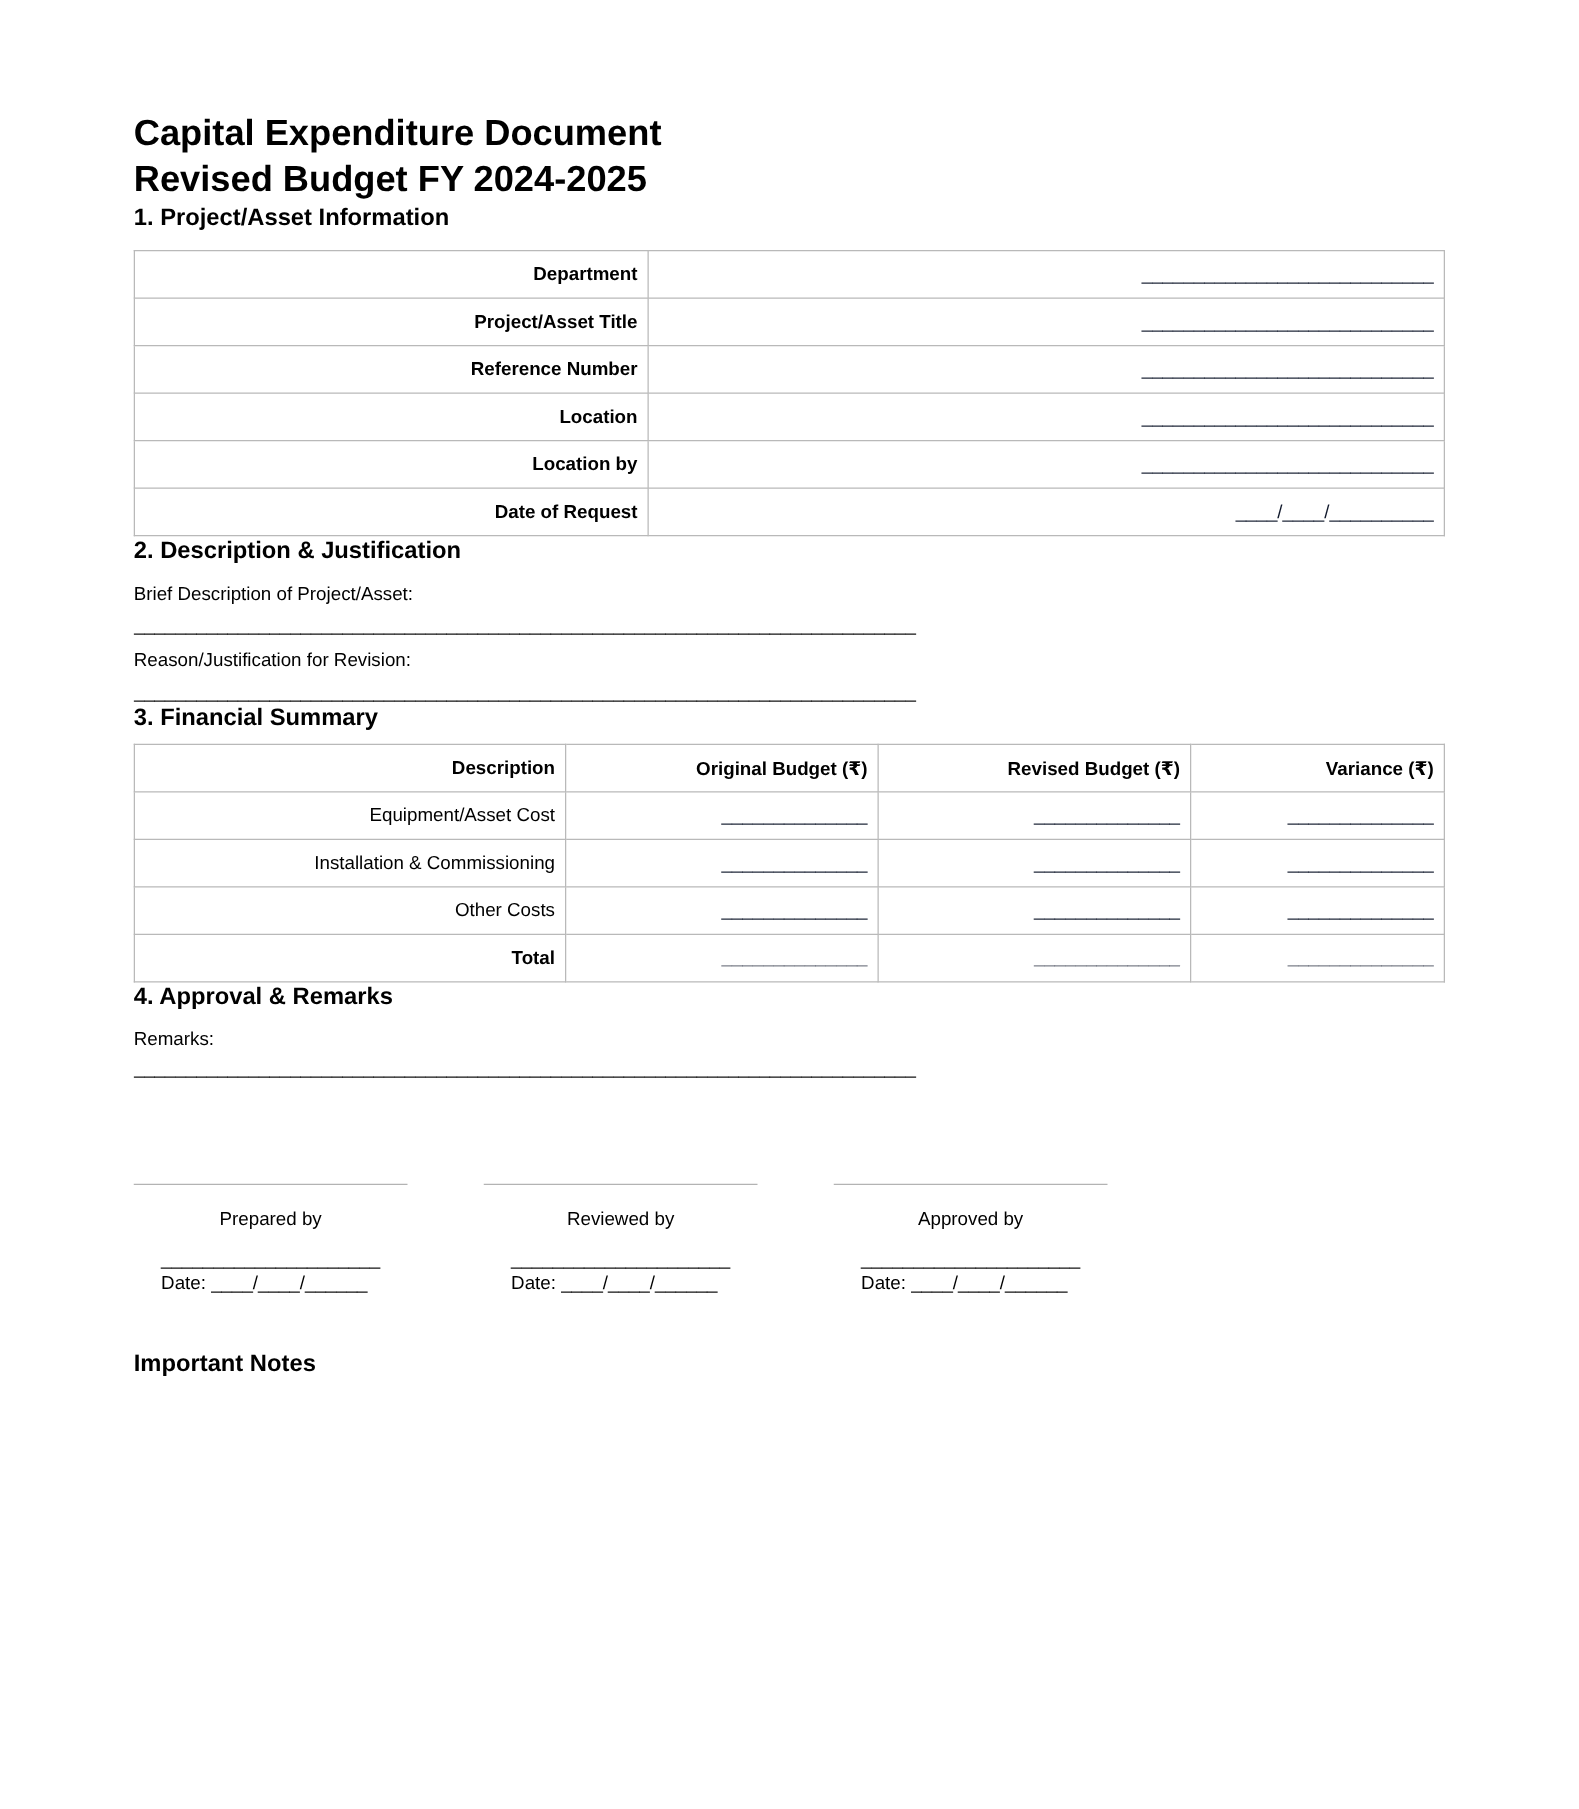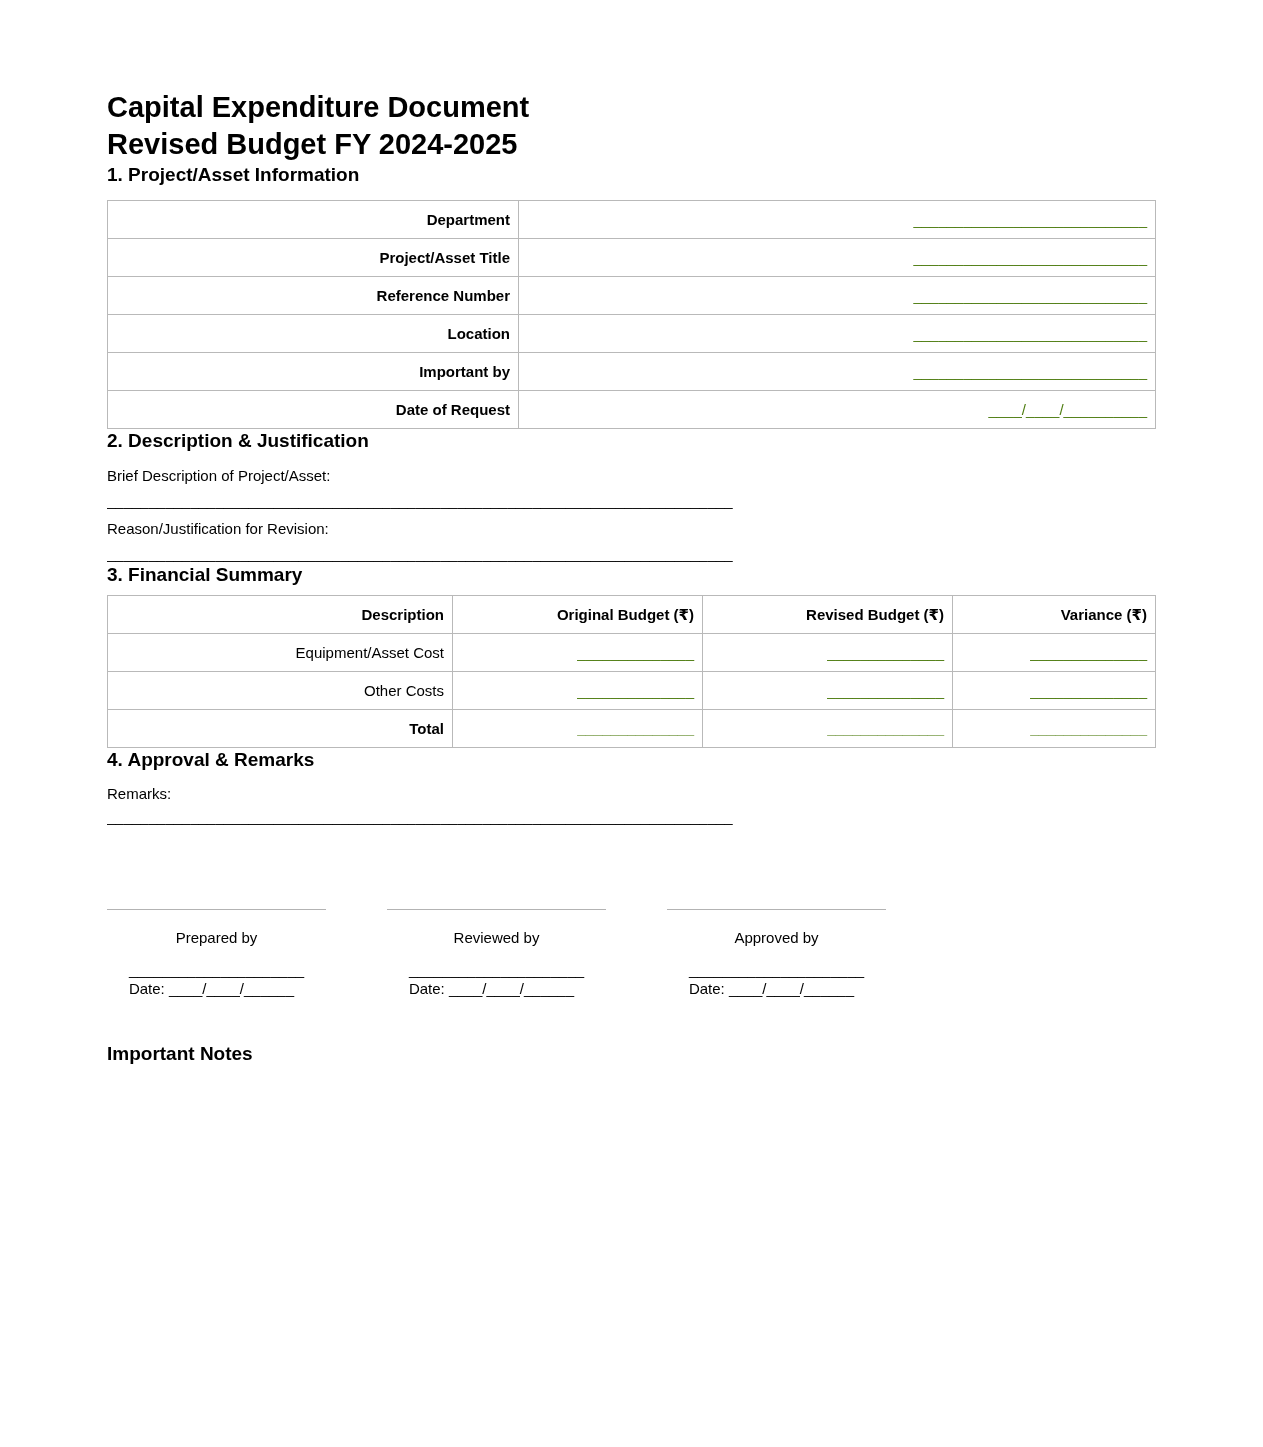--- a/index.html
+++ b/index.html
@@ -56,7 +56,7 @@
 
   .blank {
     white-space: nowrap;
-    color: #4d7c0f;
+    color: #0f172a;
   }
   .field-label {
     margin-top: 14px;

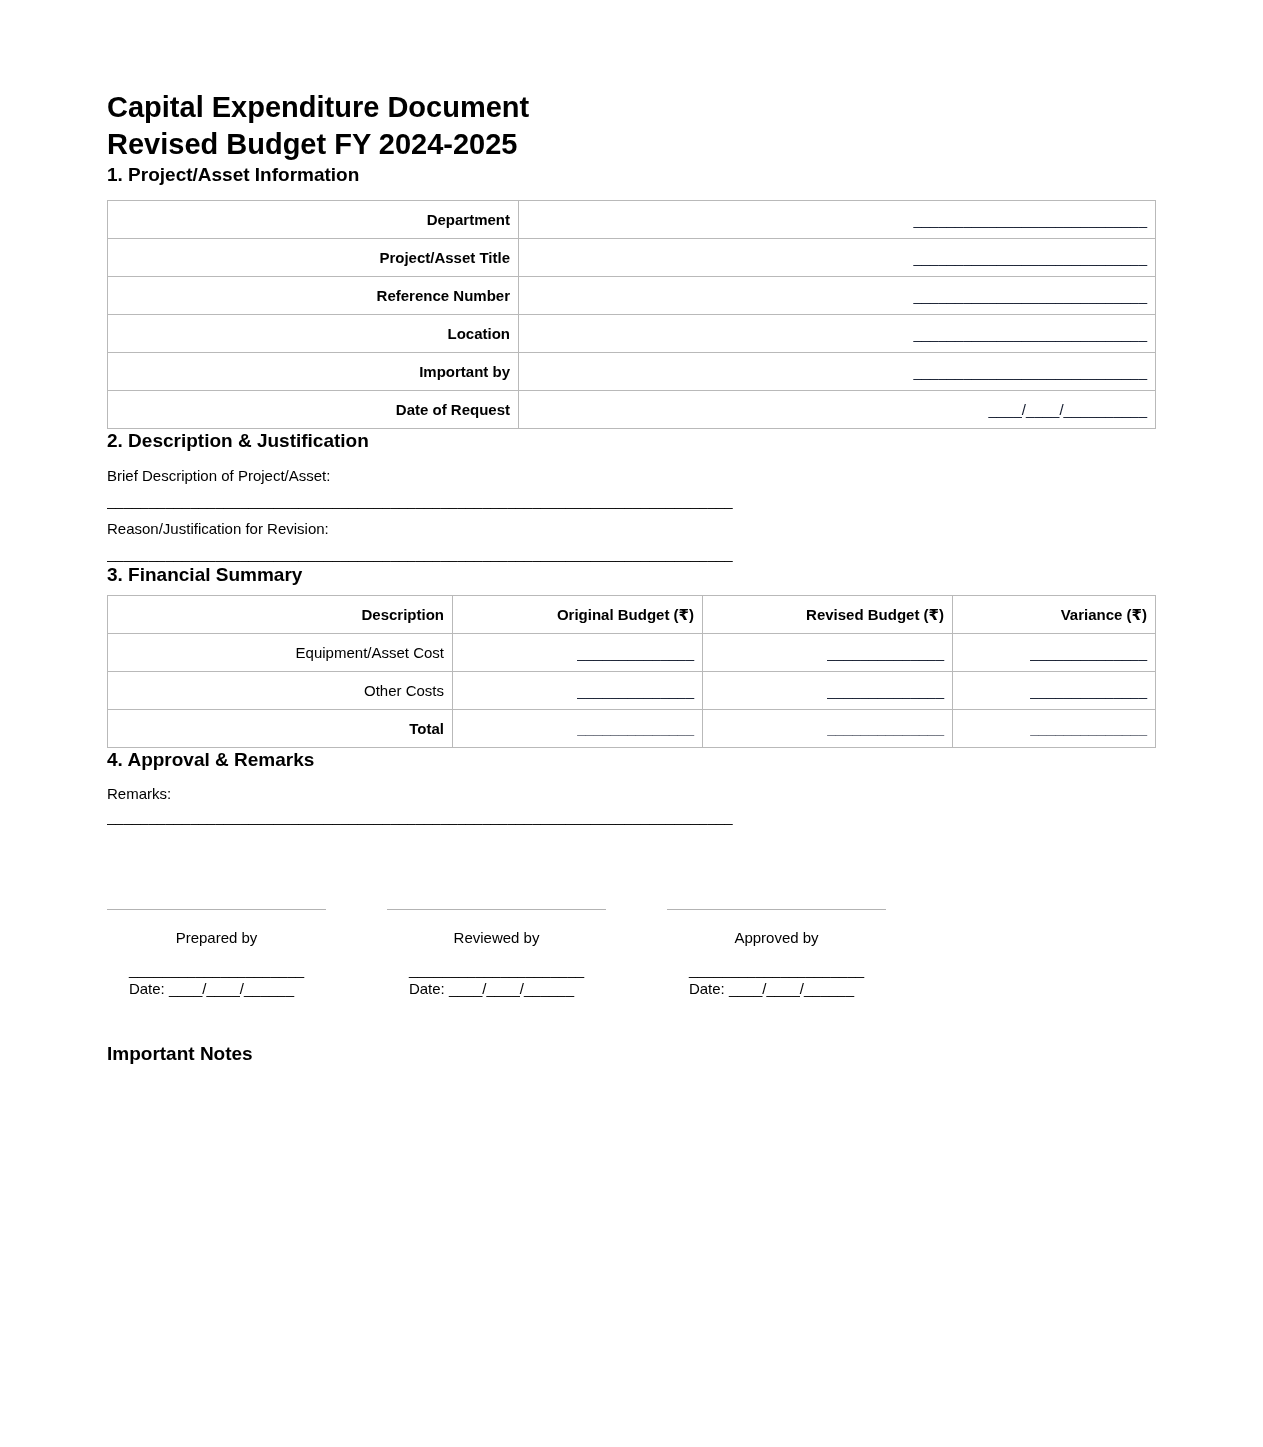--- a/index.html
+++ b/index.html
@@ -151,7 +151,7 @@
         <td><span class="blank">____________________________</span></td>
       </tr>
       <tr>
-        <td class="label-cell">Important by</td>
+        <td class="label-cell">Location by</td>
         <td><span class="blank">____________________________</span></td>
       </tr>
       <tr>

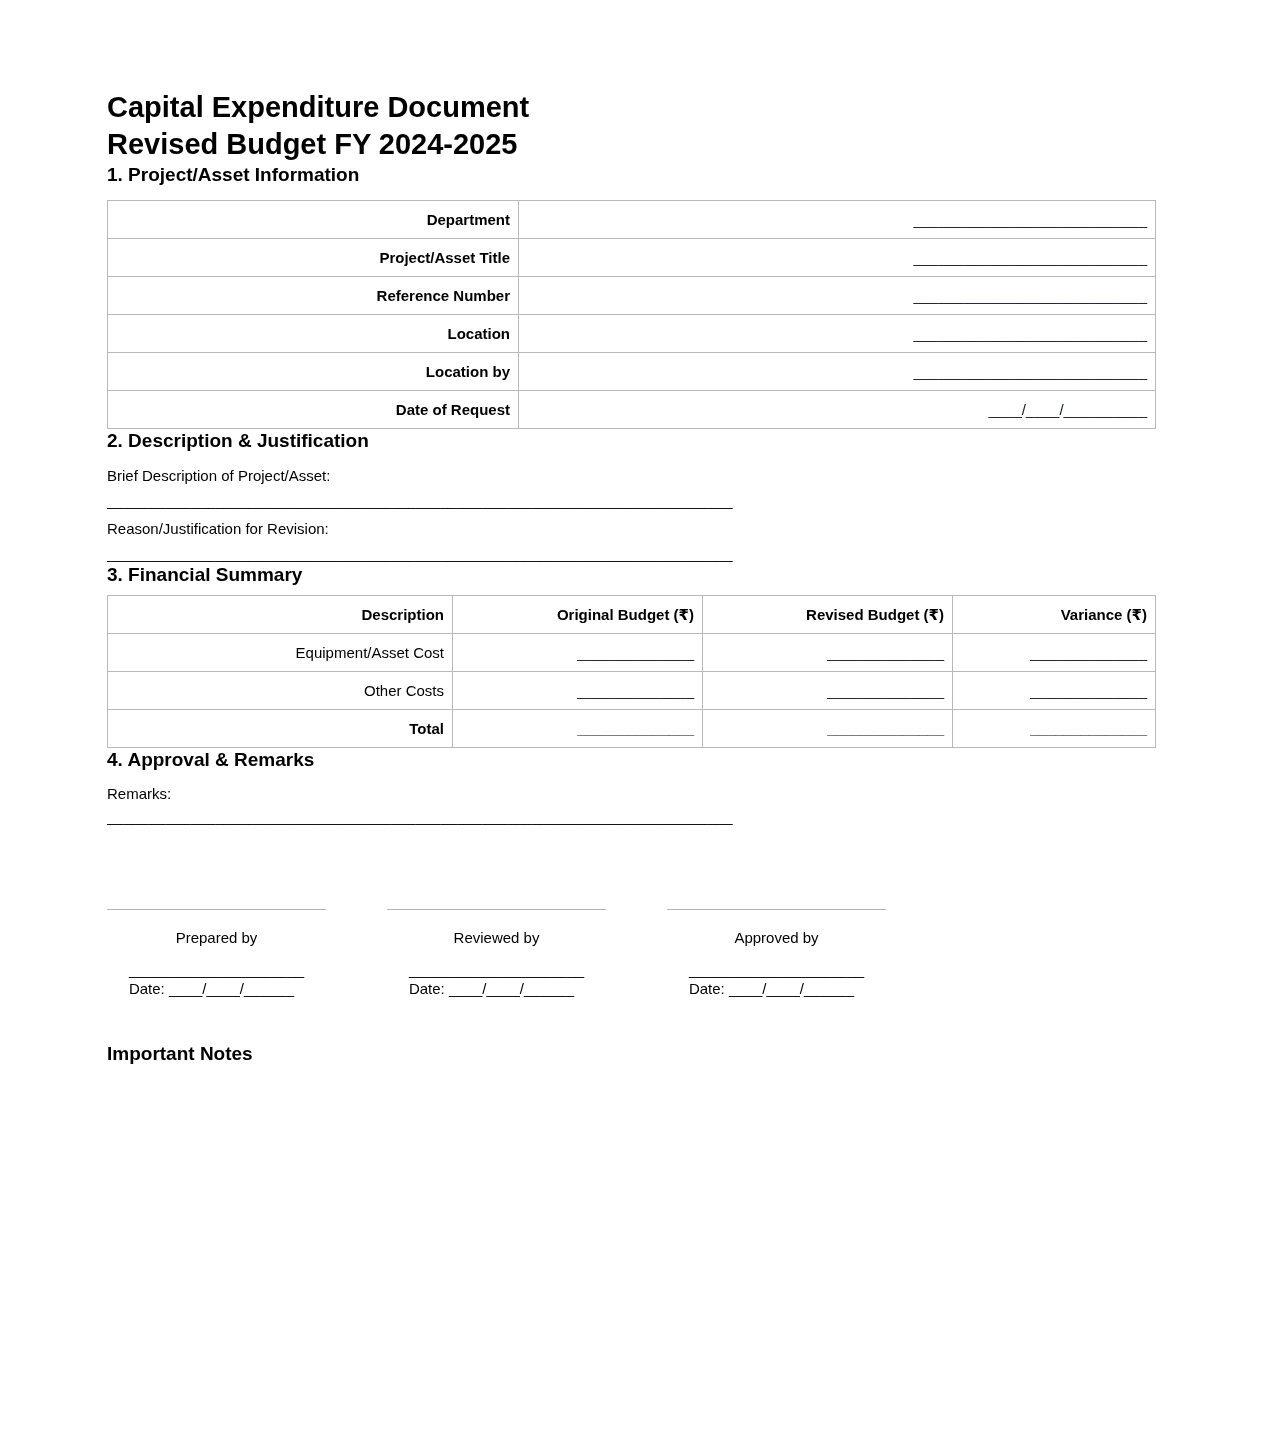--- a/index.html
+++ b/index.html
@@ -189,6 +189,12 @@
     <tbody>
       <tr>
         <td>Equipment/Asset Cost</td>
+        <td><span class="blank">______________</span></td>
+        <td><span class="blank">______________</span></td>
+        <td><span class="blank">______________</span></td>
+      </tr>
+      <tr>
+        <td>Installation &amp; Commissioning</td>
         <td><span class="blank">______________</span></td>
         <td><span class="blank">______________</span></td>
         <td><span class="blank">______________</span></td>

